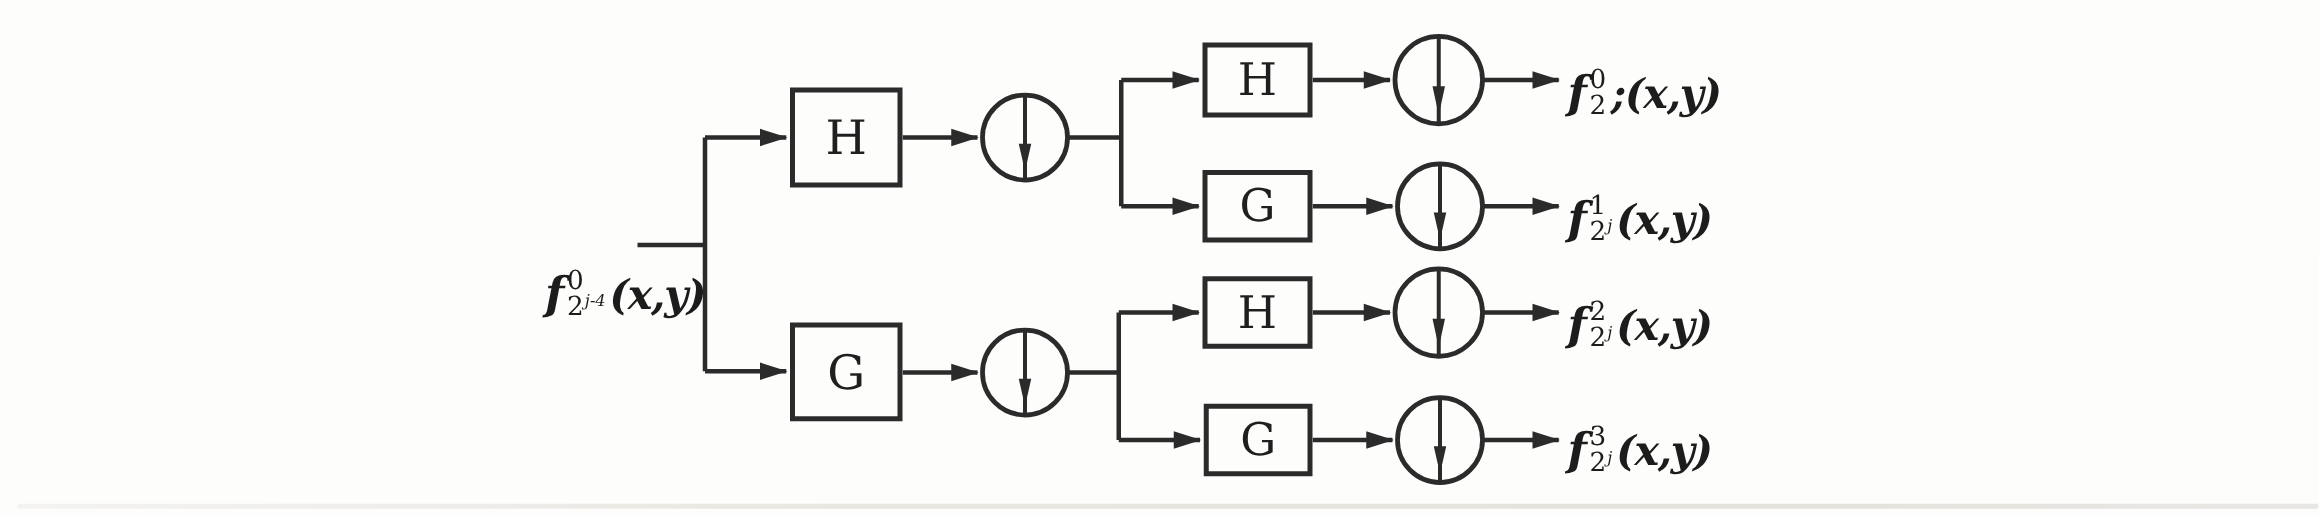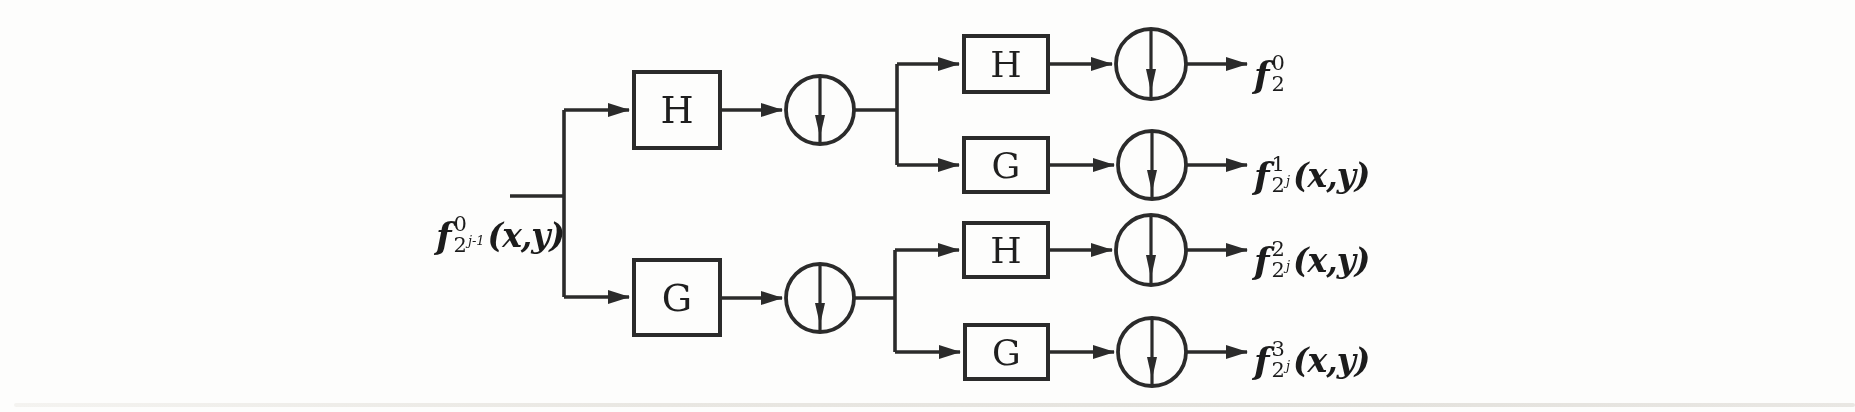--- a/index.html
+++ b/index.html
@@ -146,6 +146,7 @@
       <span class="ssup">0</span>
       <span class="ssub"><span>2</span><span class="ssubexp"></span></span>
     </span>
+    <span class="margs">;(x,y)</span>
   </div>
 
   <div class="mathlabel" style="left:1254px;top:143px;">

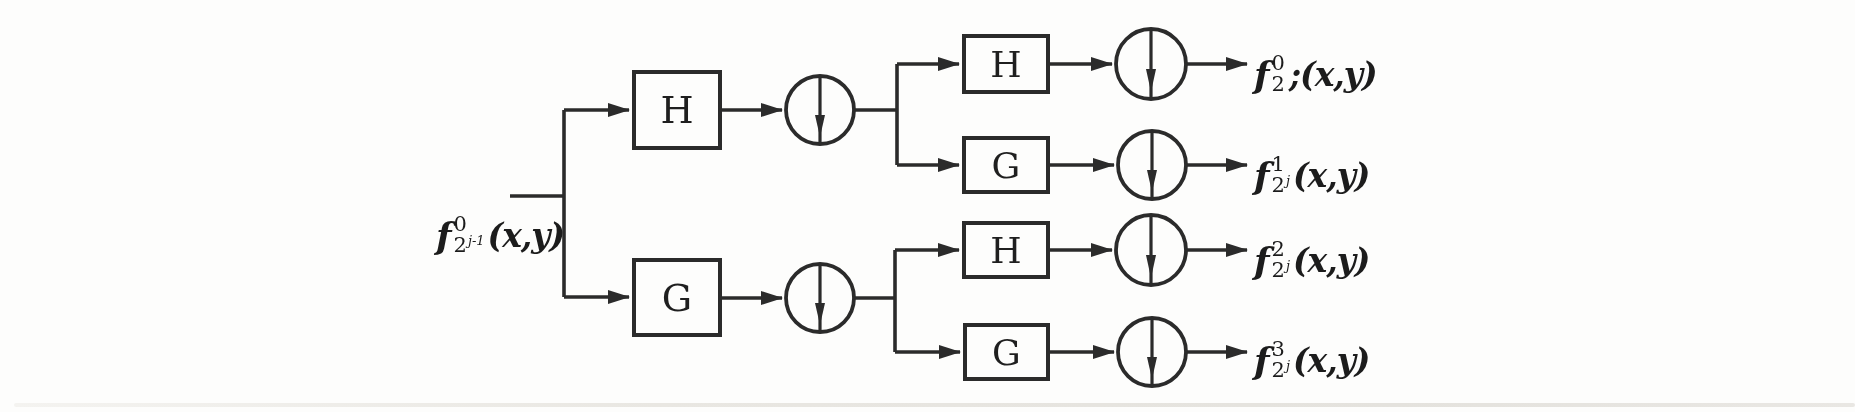--- a/index.html
+++ b/index.html
@@ -135,7 +135,7 @@
     <span class="mi">f</span>
     <span class="stack">
       <span class="ssup">0</span>
-      <span class="ssub"><span>2</span><span class="ssubexp">j-1</span></span>
+      <span class="ssub"><span>2</span><span class="ssubexp">j-4</span></span>
     </span>
     <span class="margs">(x,y)</span>
   </div>

